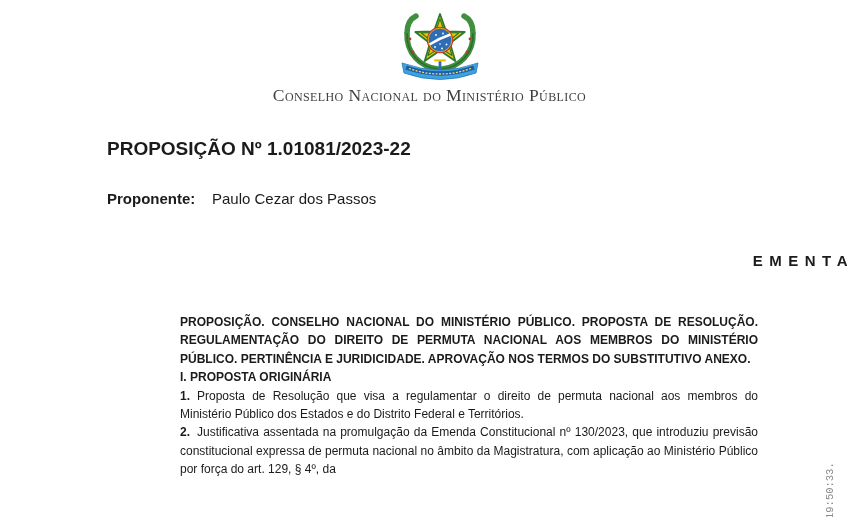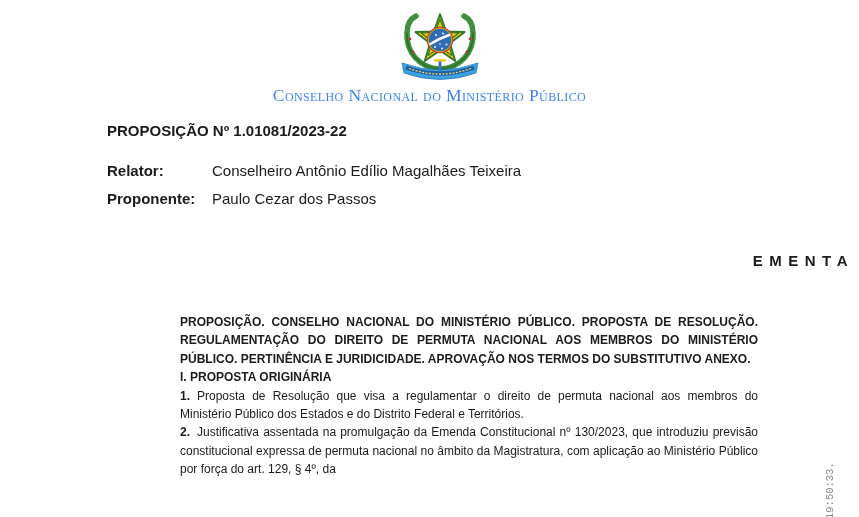--- a/index.html
+++ b/index.html
@@ -24,7 +24,7 @@
     font-variant: small-caps;
     font-size: 17.5px;
     letter-spacing: 0.4px;
-    color: #3b82f6;
+    color: #404040;
   }
 
   

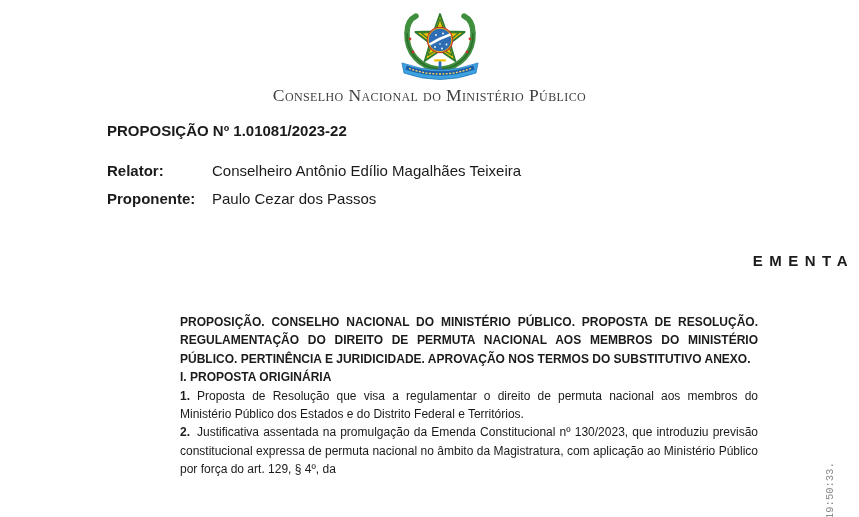--- a/index.html
+++ b/index.html
@@ -29,8 +29,8 @@
 
   
   .doc-title {
-    position: absolute; left: 107px; top: 122px;
-    font-size: 15px; font-weight: bold; line-height: 18px; text-align: center;
+    position: absolute; left: 107px; top: 140px;
+    font-size: 19px; font-weight: bold; line-height: 18px; text-align: center;
   }
   .meta-row { position: absolute; left: 107px; font-size: 15px; line-height: 18px; }
   .meta-row.relator { top: 162px; }

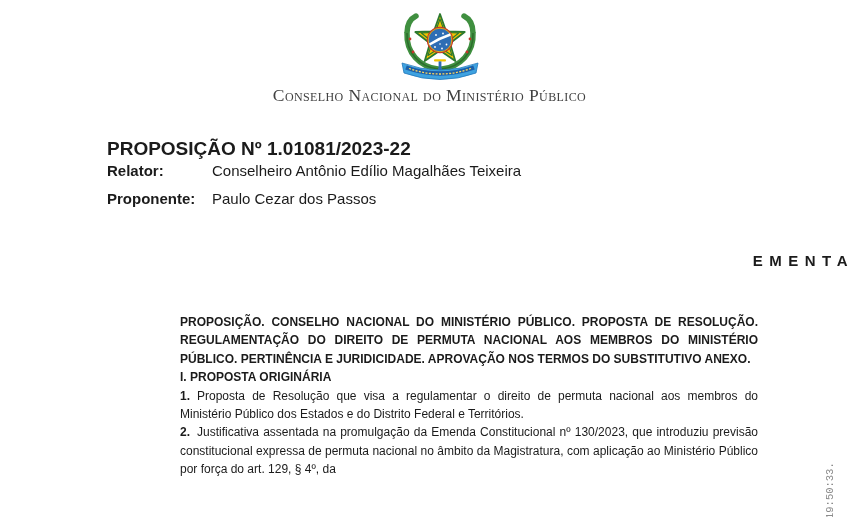--- a/index.html
+++ b/index.html
@@ -105,9 +105,6 @@
 
   <div class="doc-title">PROPOSIÇÃO Nº 1.01081/2023-22</div>
 
-  <div class="meta-row relator">
-    <span class="meta-label">Relator:</span><span>Conselheiro Antônio Edílio Magalhães Teixeira</span>
-  </div>
 
   <div class="meta-row proponente">
     <span class="meta-label">Proponente:</span><span>Paulo Cezar dos Passos</span>

